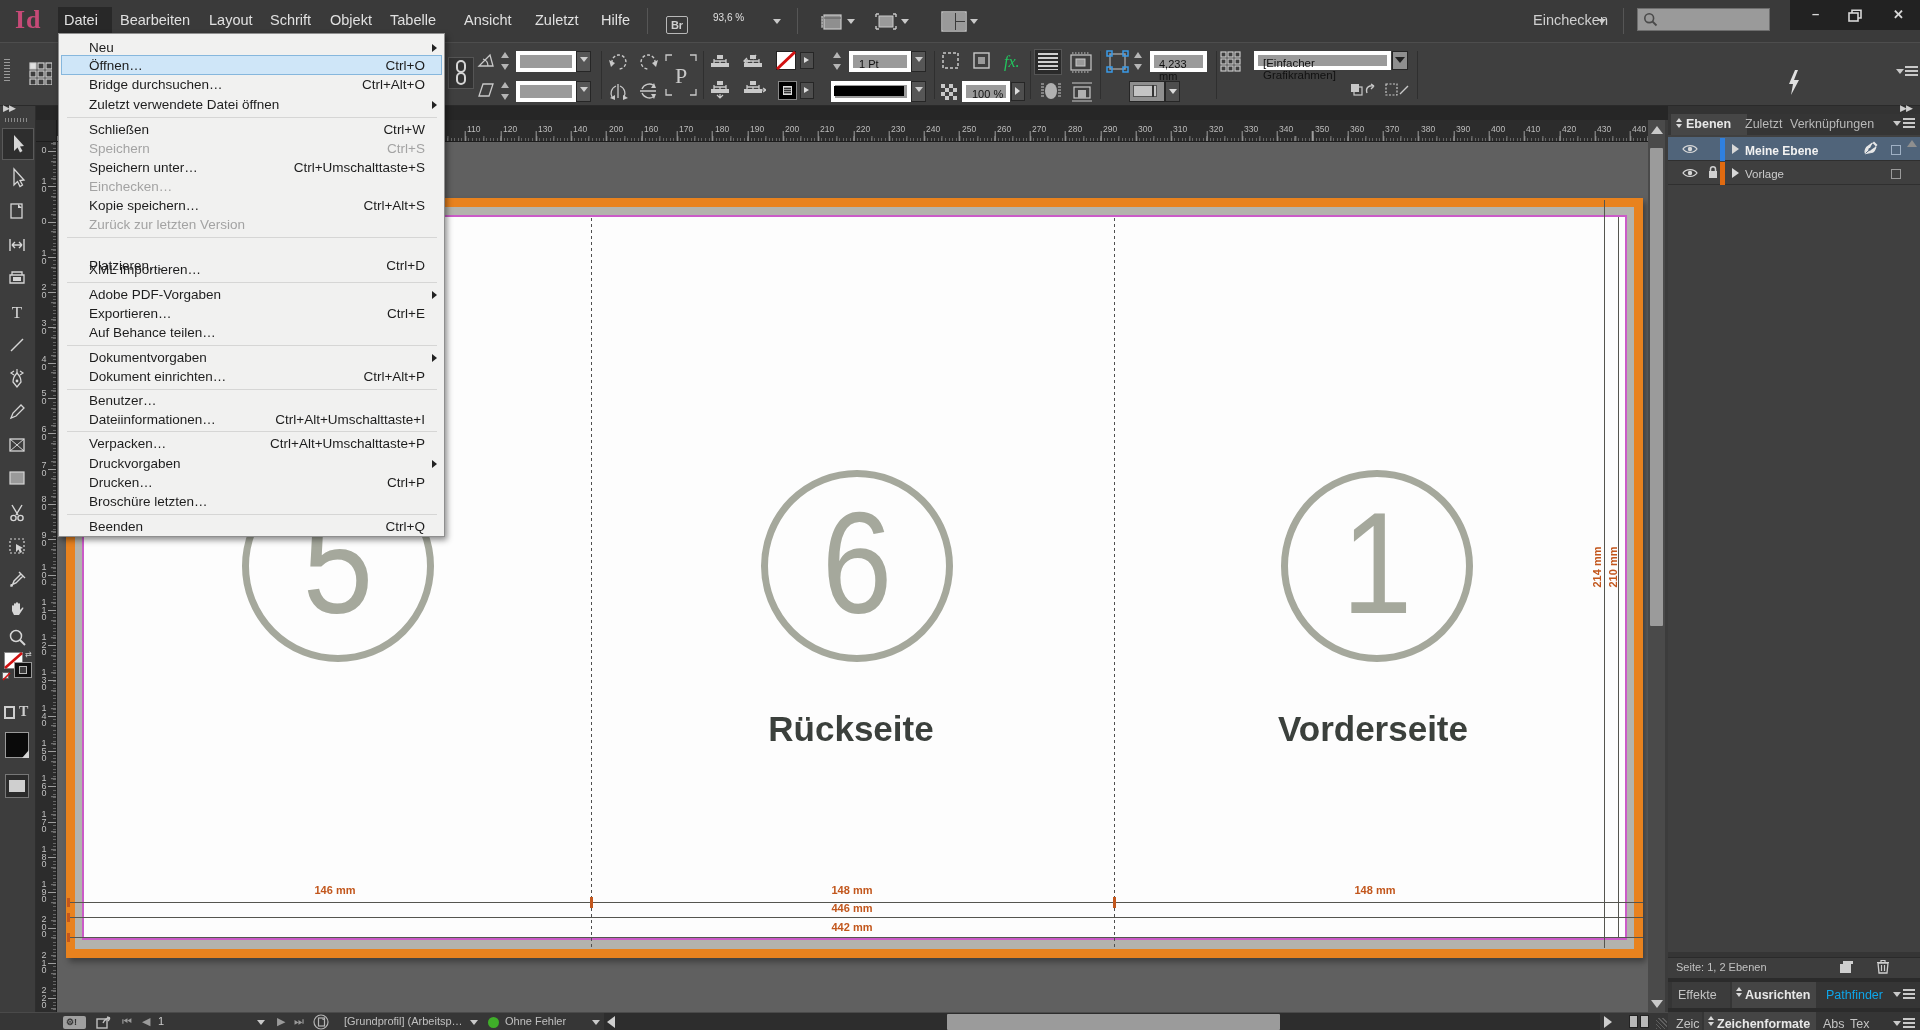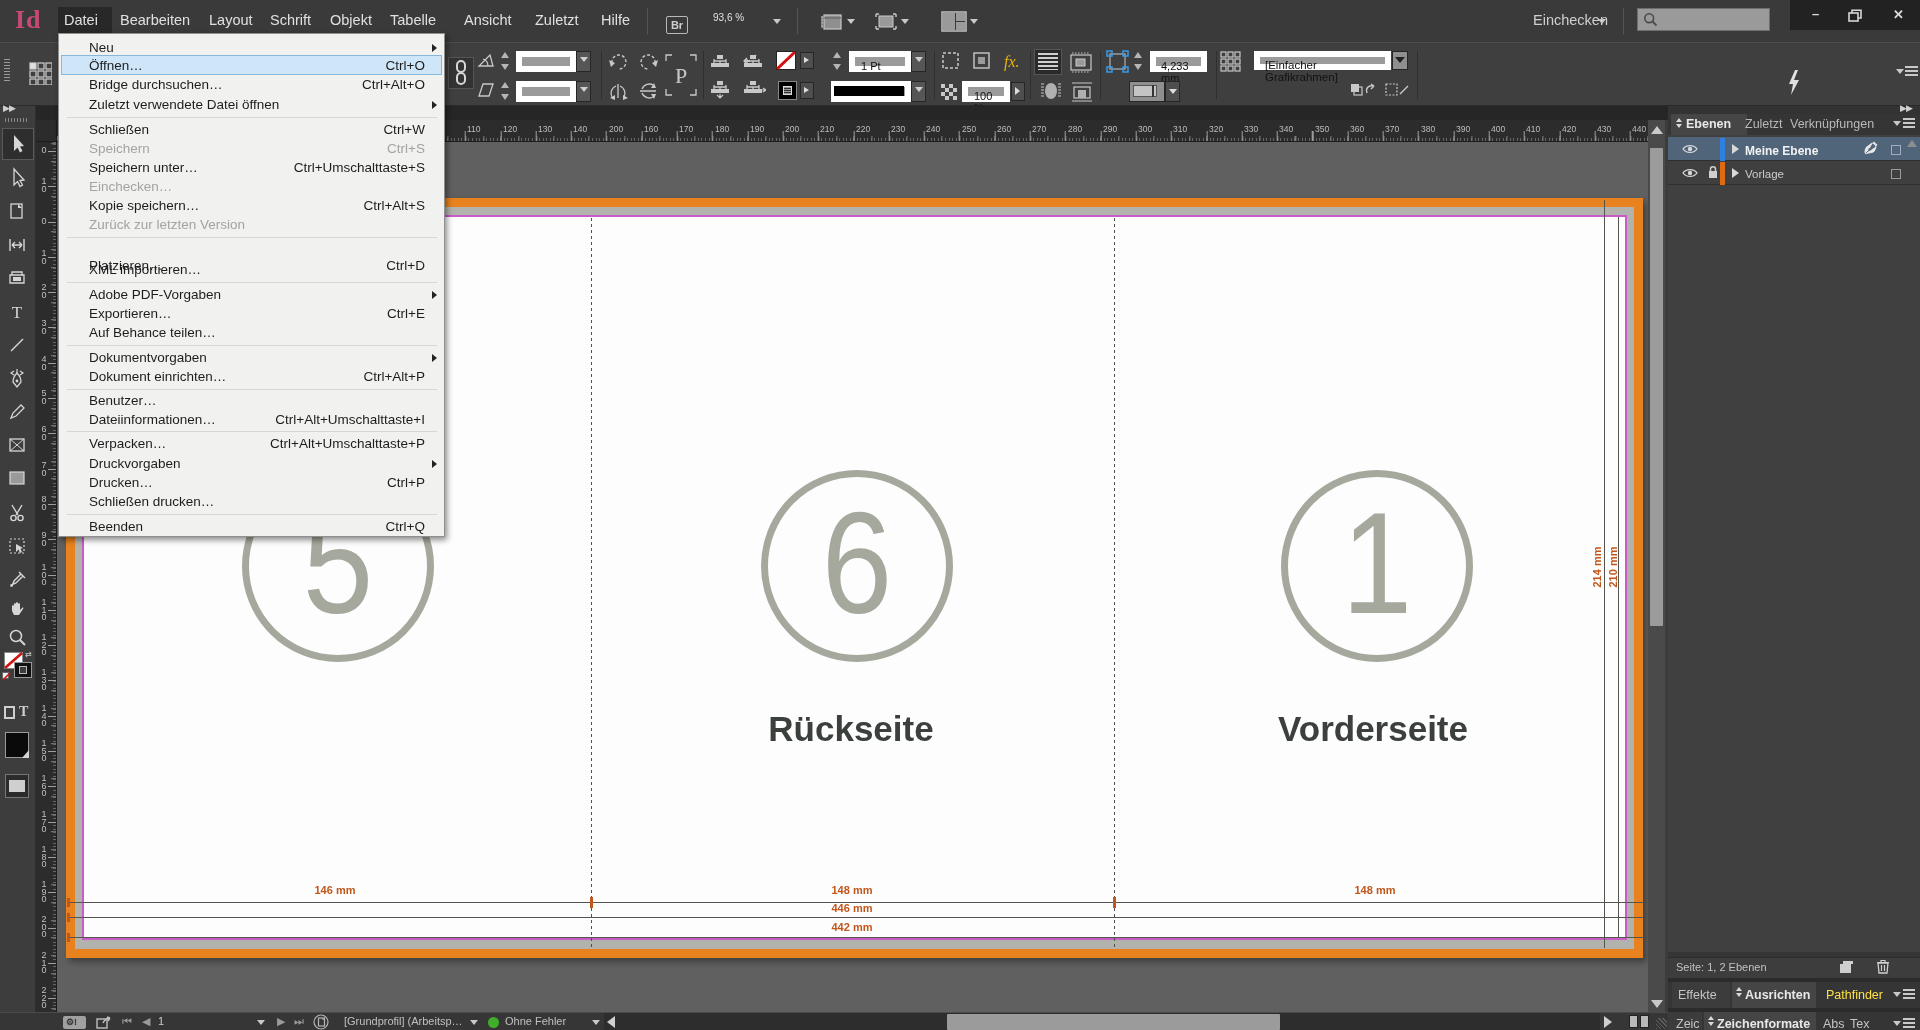--- a/index.html
+++ b/index.html
@@ -21,7 +21,7 @@
 #searchbox{left:1637px;top:8px;width:133px;height:23px;background:#9a9a9a;border:1px solid #6e6e6e}
 
 #toolbar{left:0;top:42px;width:1920px;height:64px;background:#3f3f3f;border-top:1px solid #4d4d4d;border-bottom:1px solid #2a2a2a}
-.tbox{position:absolute;background:#9a9a9a;border:6px solid #ffffff}
+.tbox{position:absolute;background:#9a9a9a;border:4px solid #ffffff}
 .tboxd{position:absolute;background:#8f8f8f;border:1px solid #262626}
 .ddbtn{position:absolute;background:#565656;border:1px solid #262626}
 .ddbtn:after{content:"";position:absolute;left:3px;top:5px;width:0;height:0;border-left:4px solid transparent;border-right:4px solid transparent;border-top:5px solid #cfcfcf}

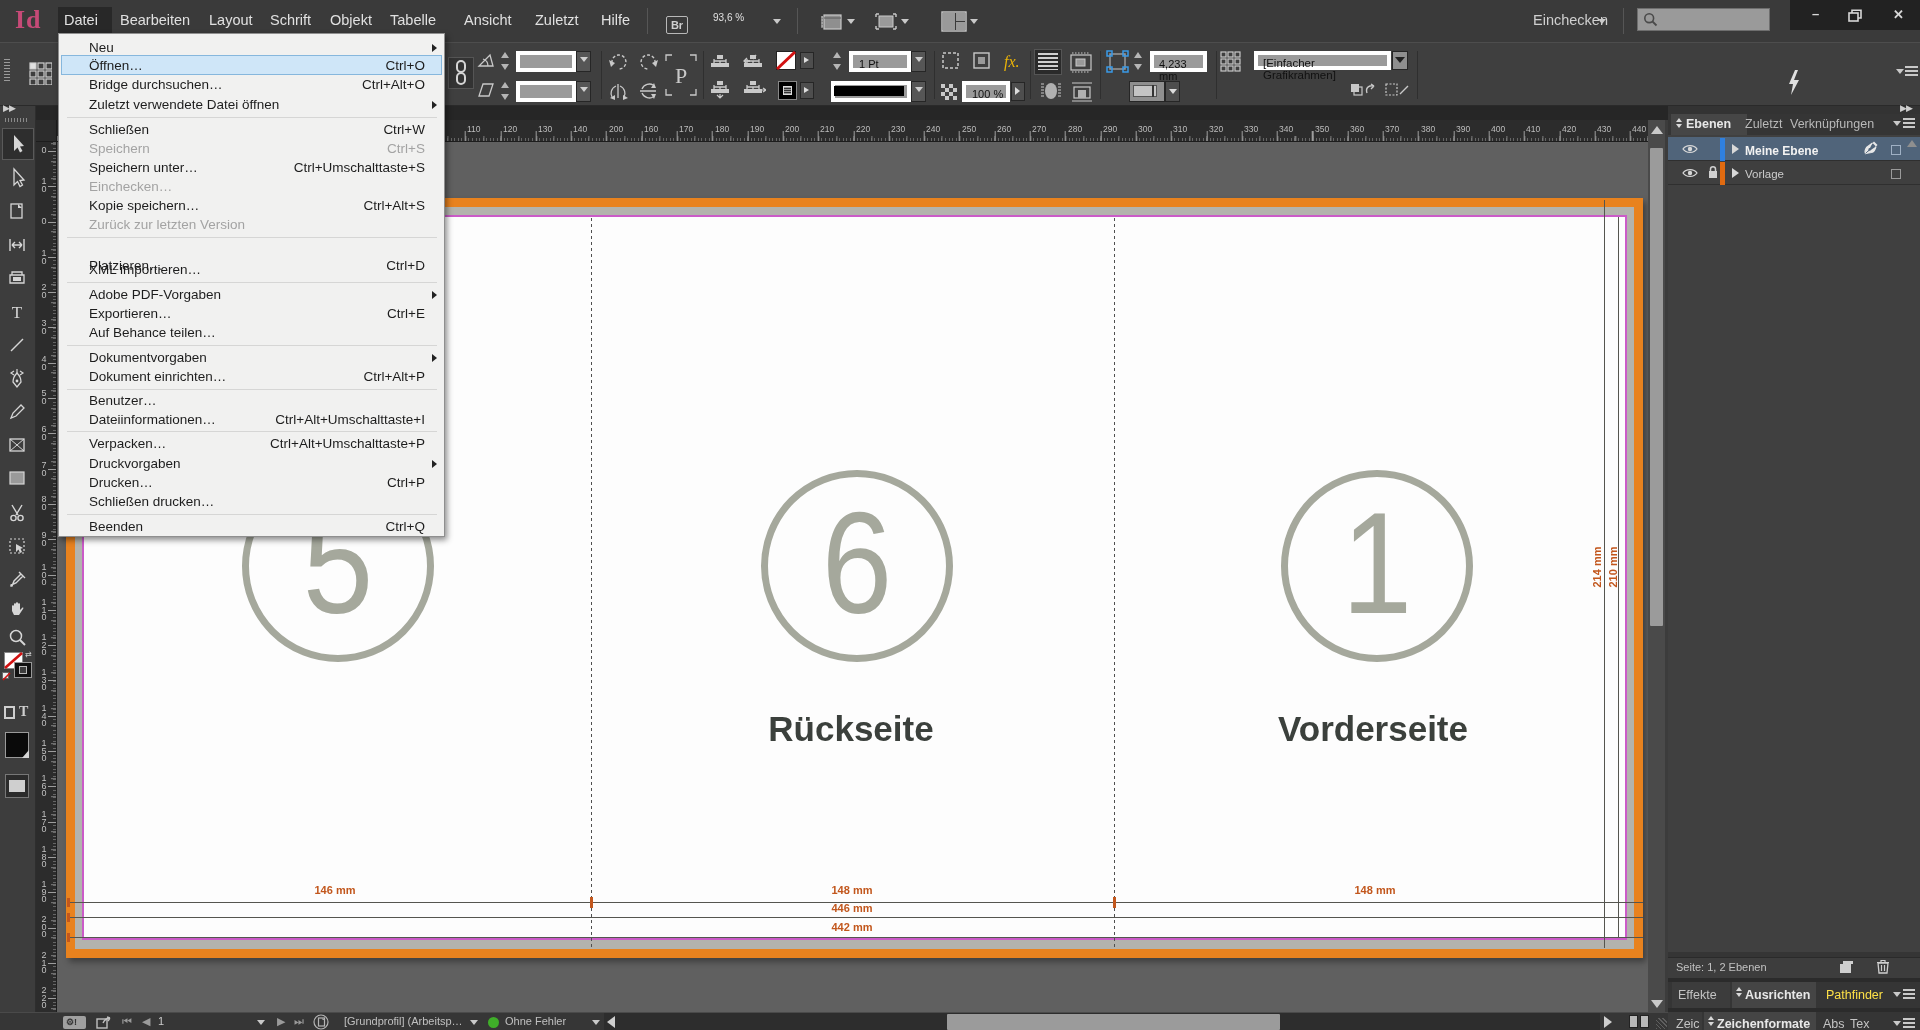--- a/index.html
+++ b/index.html
@@ -233,7 +233,7 @@
         <rect x="2" y="2" width="15" height="15" fill="none" stroke="#c9c9c9" stroke-width="1.4"></rect>
         <rect x="6" y="6" width="7" height="7" fill="#9a9a9a"></rect>
       </svg>
-<div class="abs" style="left:1004px;top:10px;color:#eab308;font-size:16px;font-style:italic;font-family:'Liberation Serif',serif">fx.</div>
+<div class="abs" style="left:1004px;top:10px;color:#22c55e;font-size:16px;font-style:italic;font-family:'Liberation Serif',serif">fx.</div>
 <div class="abs" style="left:1034px;top:6px;width:28px;height:26px;background:#2a2a2a;border:1px solid #555"></div>
 <div class="abs" style="left:1038px;top:10px;width:20px;height:17px;background:repeating-linear-gradient(to bottom,#d0d0d0 0 2px,rgba(0,0,0,0) 2px 4px)"></div>
 <svg class="abs" style="left:1069px;top:8px" width="24" height="24" viewBox="0 0 24 24">

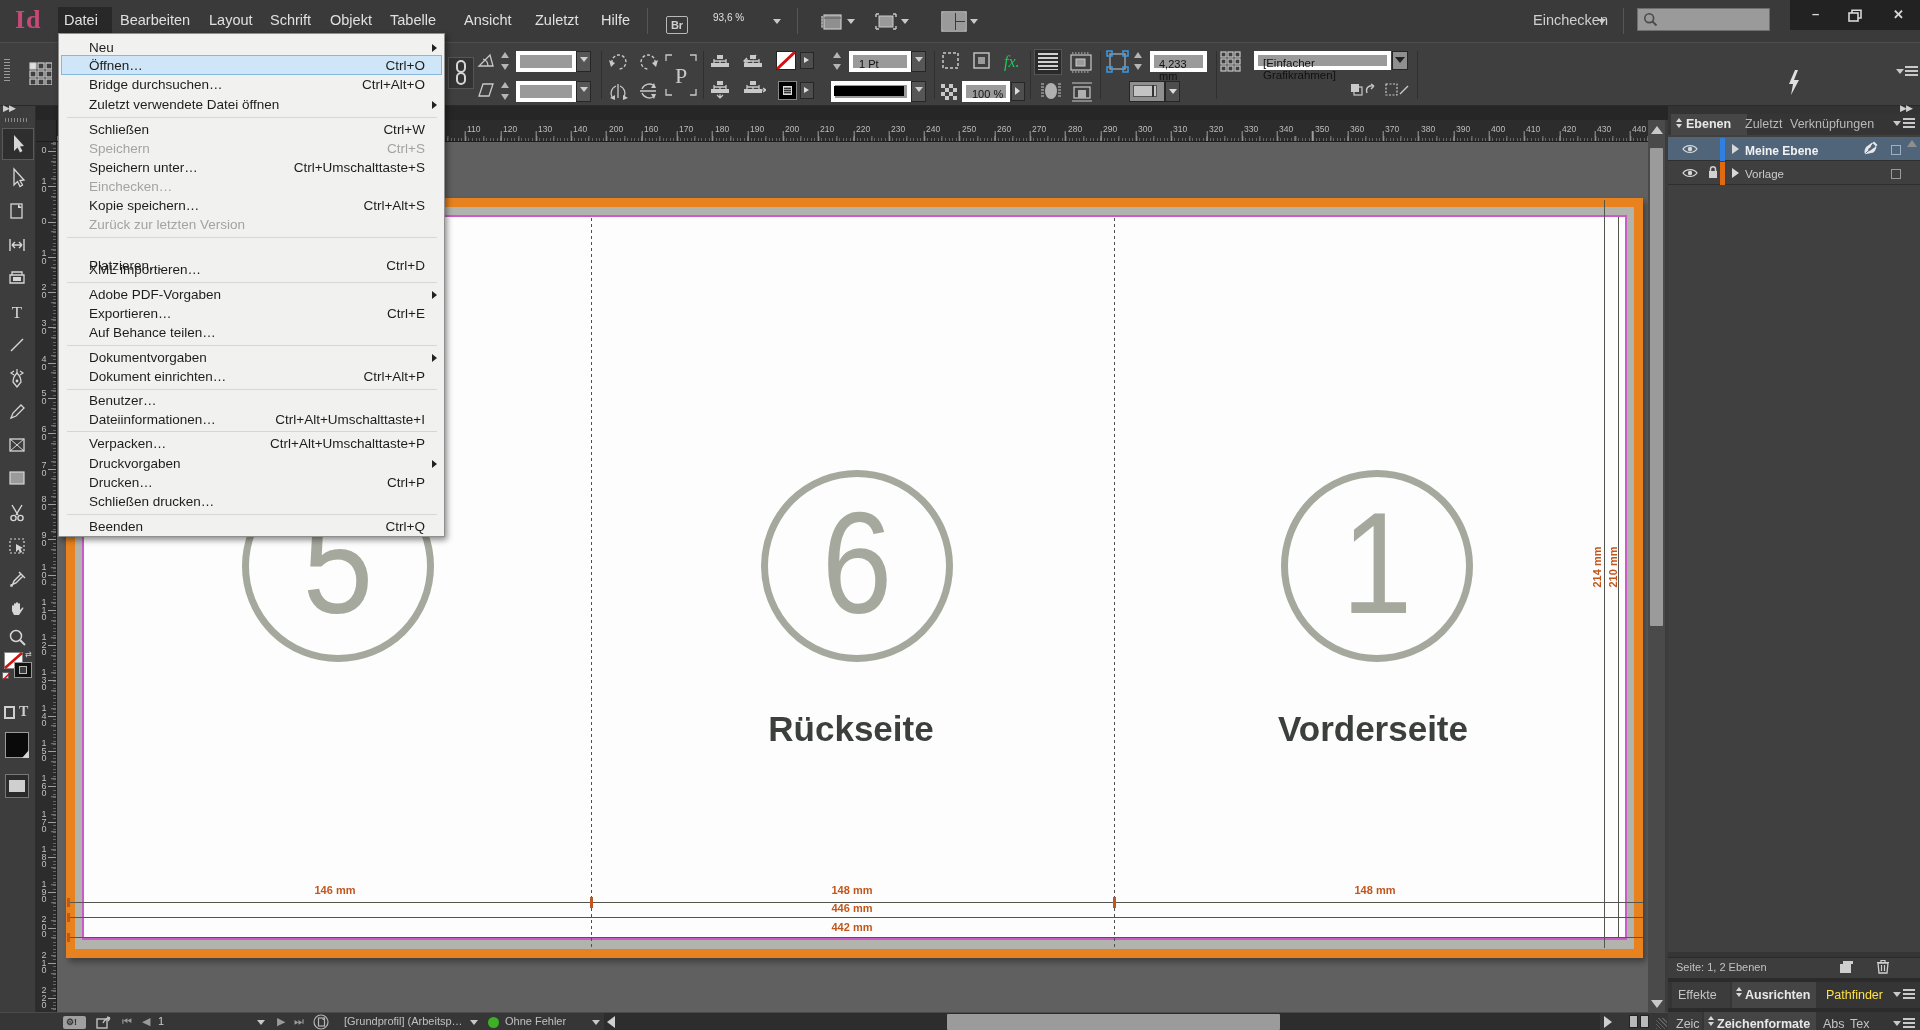--- a/index.html
+++ b/index.html
@@ -700,7 +700,7 @@
         <span class="sc">Ctrl+P</span>
       </div>
   <div class="mitem" style="top:458px">
-        <span class="lab">Schließen drucken…</span>
+        <span class="lab">Broschüre letzten…</span>
       </div>
   <div class="msep" style="top:480px"></div>
   <div class="mitem" style="top:483px">

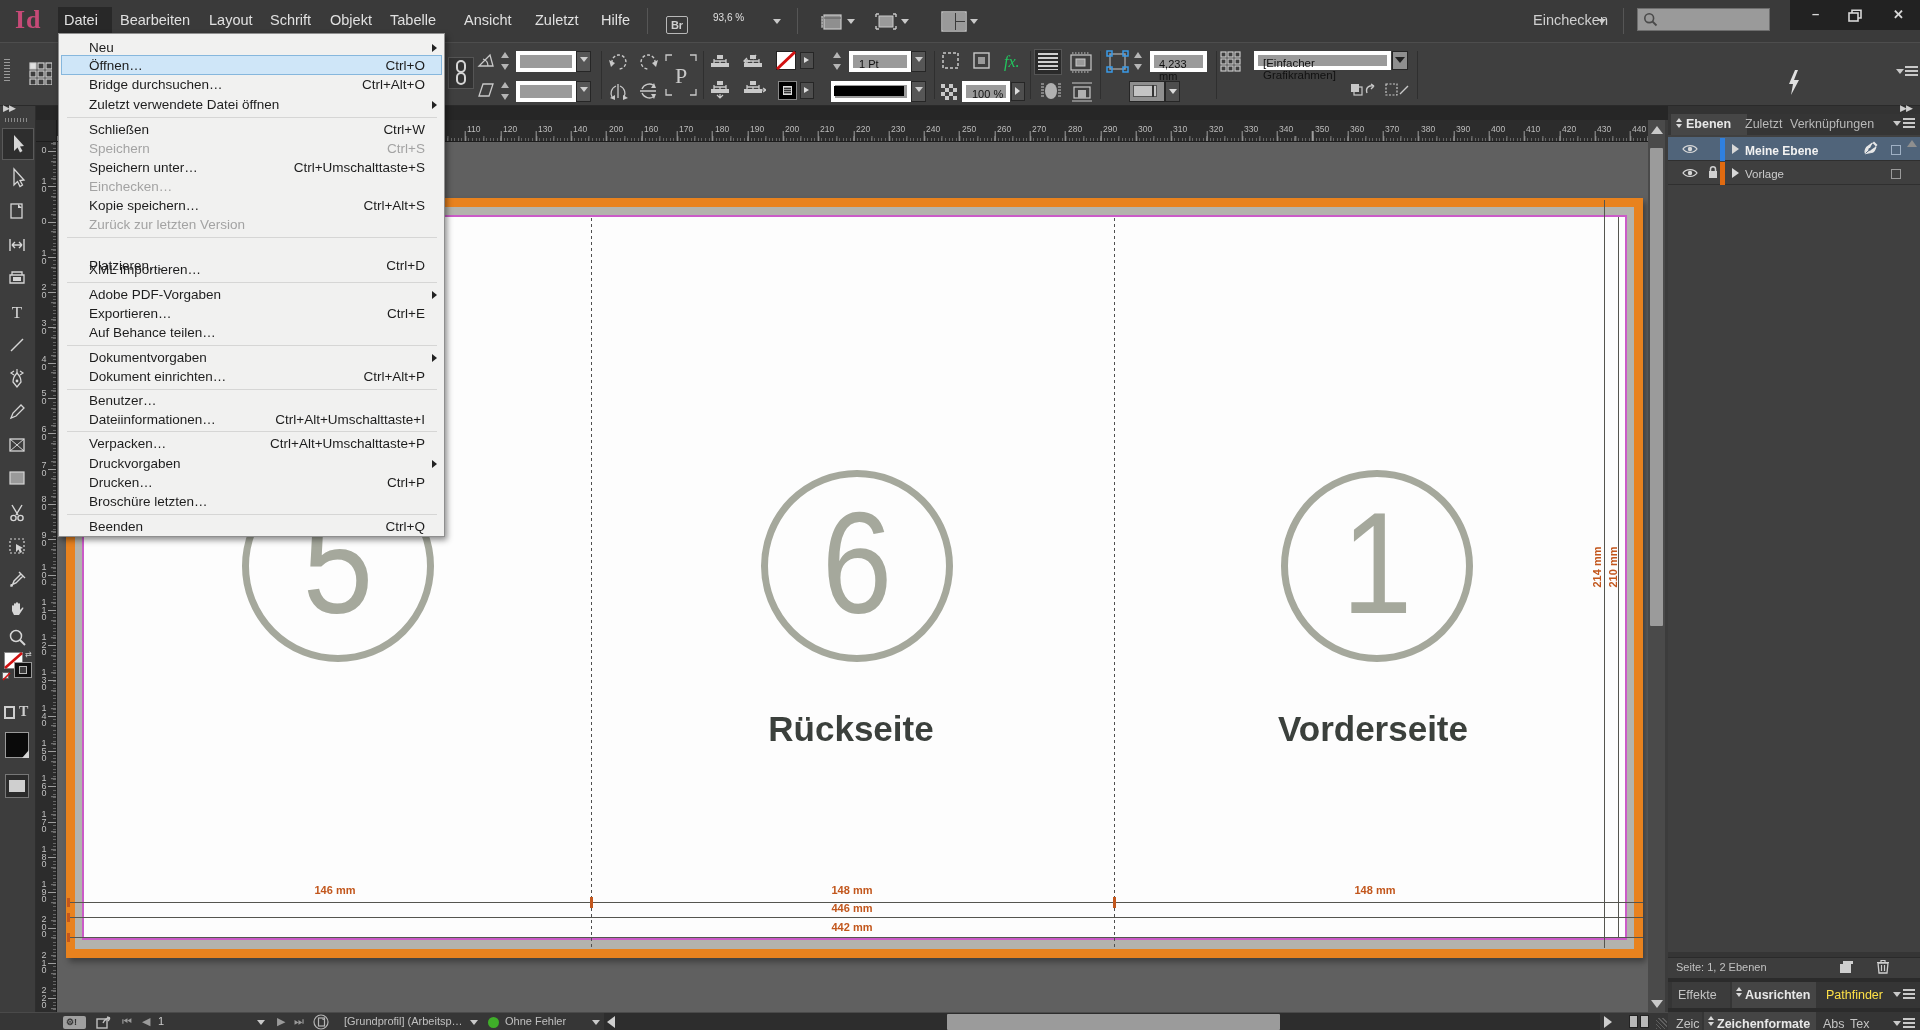--- a/index.html
+++ b/index.html
@@ -591,7 +591,7 @@
 <div class="abs" style="left:68px;top:881px;width:0;height:0;border-left:3.5px solid transparent;border-right:3.5px solid transparent;border-bottom:4px solid #d9d9d9"></div>
       <div class="abs" style="left:68px;top:887px;width:0;height:0;border-left:3.5px solid transparent;border-right:3.5px solid transparent;border-top:4px solid #d9d9d9"></div>
 <div class="abs" style="left:77px;top:882px;color:#e8e8e8;font-size:12.5px;font-weight:bold">Ausrichten</div>
-<div class="abs" style="left:158px;top:882px;color:#fde047;font-size:12.5px">Pathfinder</div>
+<div class="abs" style="left:158px;top:882px;color:#0ea5e9;font-size:12.5px">Pathfinder</div>
 <div class="abs" style="left:225px;top:886px;width:0;height:0;border-left:4px solid transparent;border-right:4px solid transparent;border-top:5px solid #c9c9c9"></div>
 <div class="abs" style="left:235px;top:883px;width:12px;height:2px;background:#c9c9c9;box-shadow:0 4px #c9c9c9,0 8px #c9c9c9"></div>
 <div class="abs" style="left:0;top:902px;width:252px;height:4px;background:#2b2b2b"></div>

